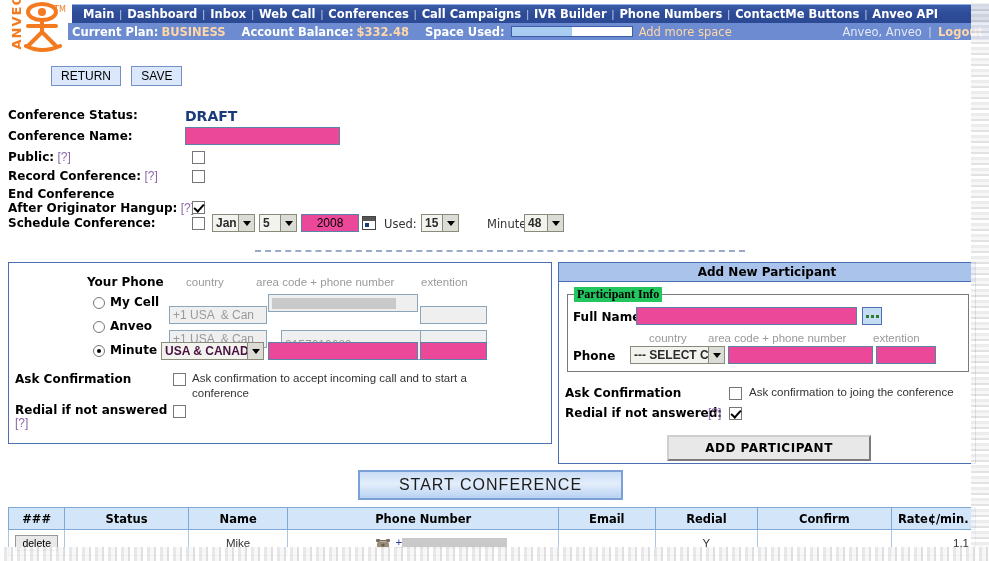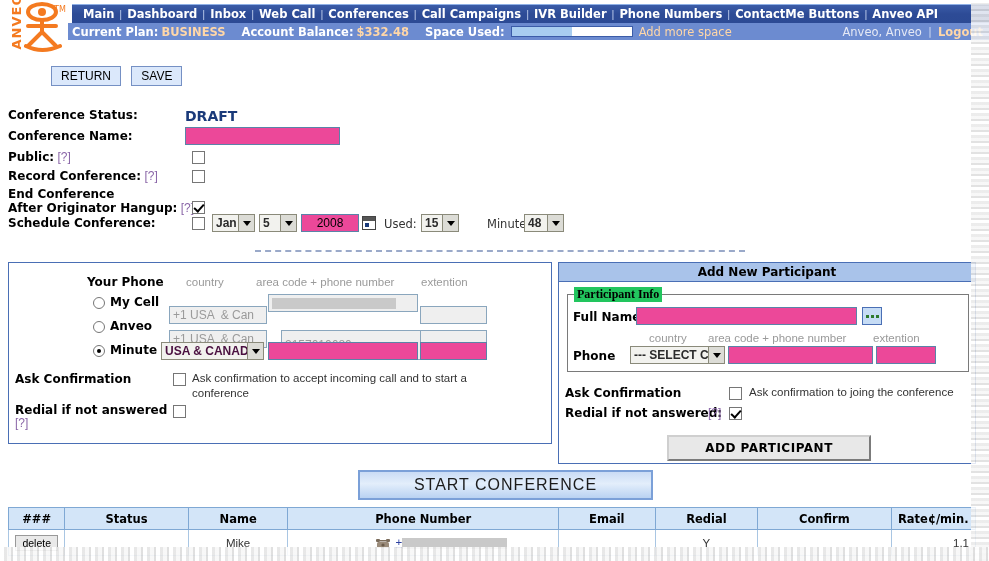--- a/index.html
+++ b/index.html
@@ -406,7 +406,7 @@
   .start-btn {
     position: absolute;
     left: 358px; top: 470px;
-    width: 295px; height: 30px;
+    width: 265px; height: 30px;
     background: linear-gradient(to bottom, #cadcf5 0%, #e3eefb 45%, #b9d2f2 100%);
     border: 2px solid #7ba0d8;
     font-family: "Liberation Sans", sans-serif;

